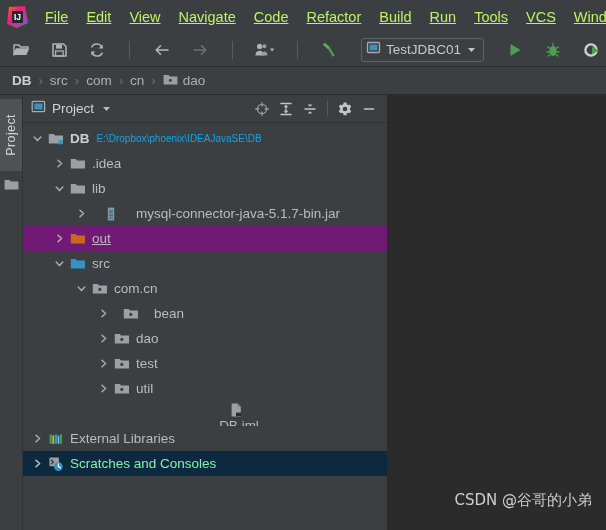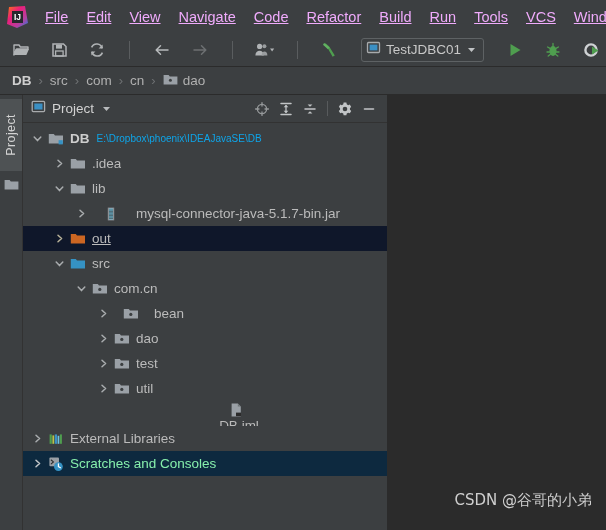--- a/index.html
+++ b/index.html
@@ -19,7 +19,7 @@
   }
   #app-logo{width:26px;height:26px;position:relative;flex:0 0 auto;margin-right:6px;}
   .menu-item{
-    font-size:14.5px;color:#f0abfc;padding:3px 9px;white-space:nowrap;cursor:default;
+    font-size:14.5px;color:#bef264;padding:3px 9px;white-space:nowrap;cursor:default;
   }
   .menu-item u{text-decoration:underline;}
   

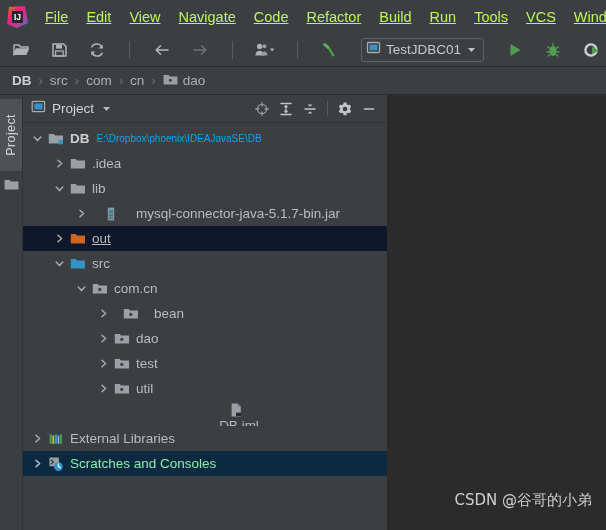--- a/index.html
+++ b/index.html
@@ -82,7 +82,7 @@
     height:25px;display:flex;align-items:center;font-size:13.5px;color:#bbbbbb;
     white-space:nowrap;box-sizing:border-box;
   }
-  .row.hl{background:#0f172a;text-decoration:underline;}
+  .row.hl{background:#701a75;text-decoration:underline;}
   .row.sel{background:#0d293f;color:#86efac;}
   .arrow{
     width:13px;height:13px;flex:0 0 auto;display:flex;align-items:center;justify-content:center;

